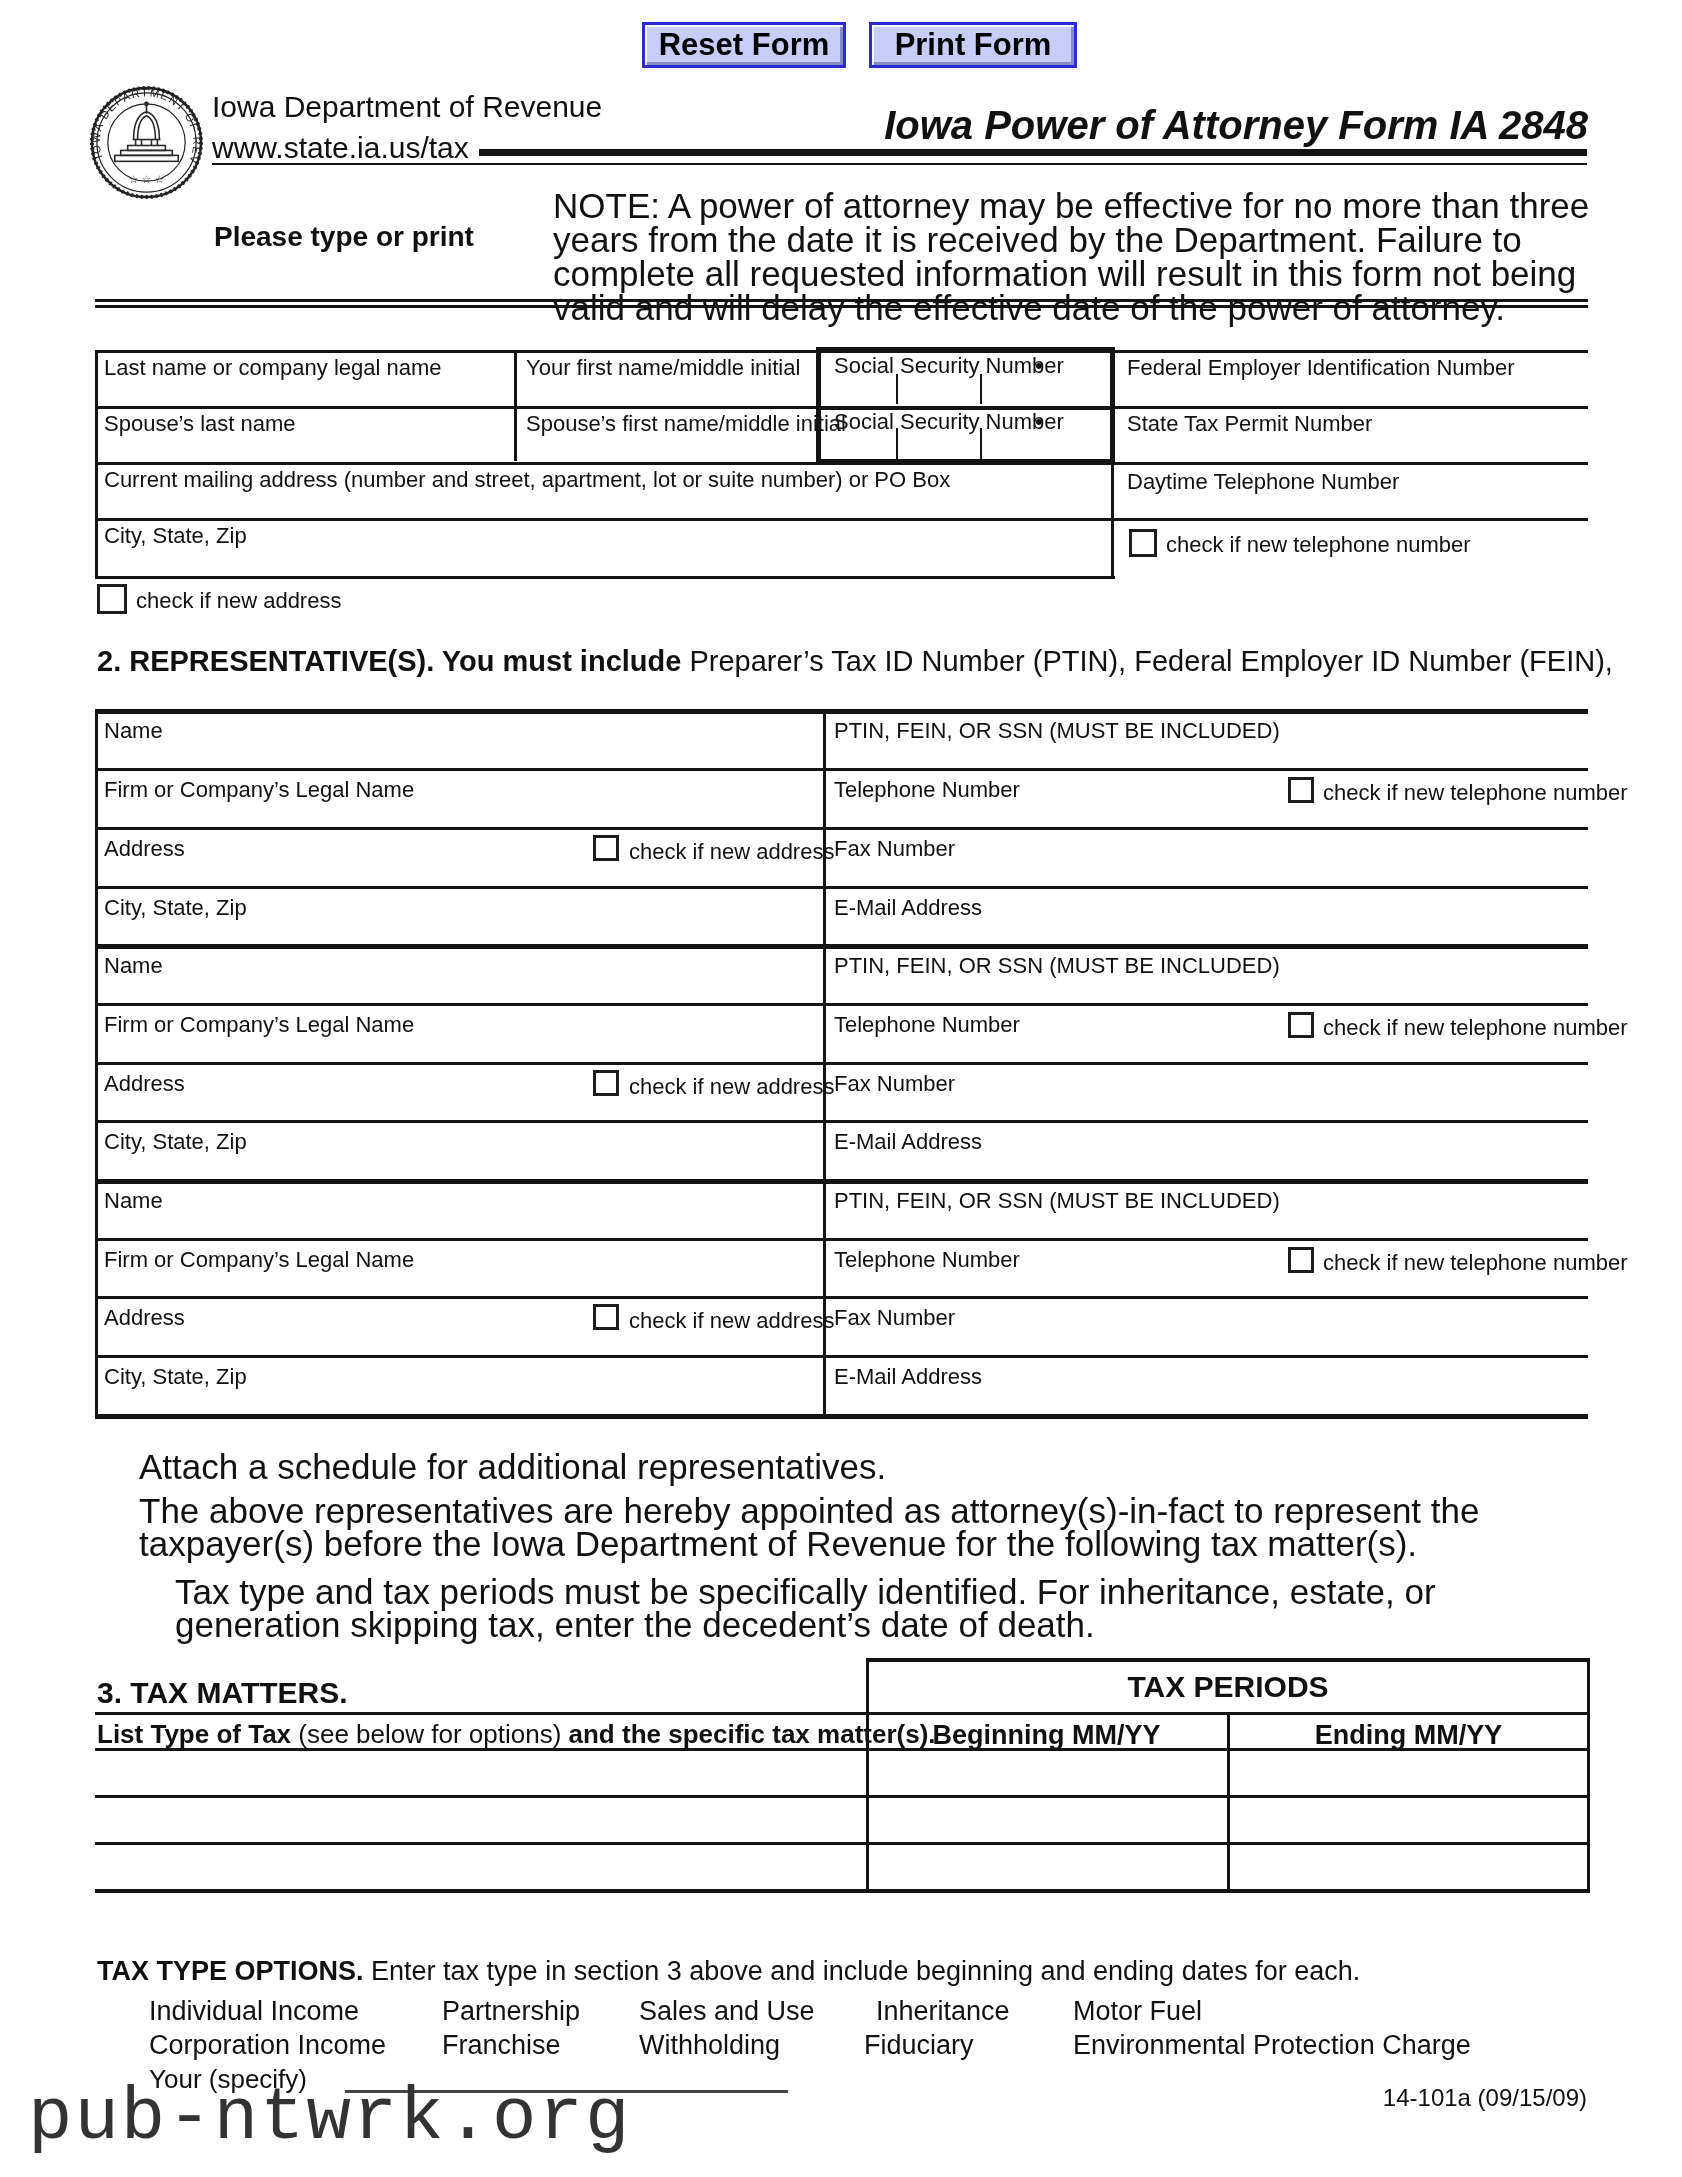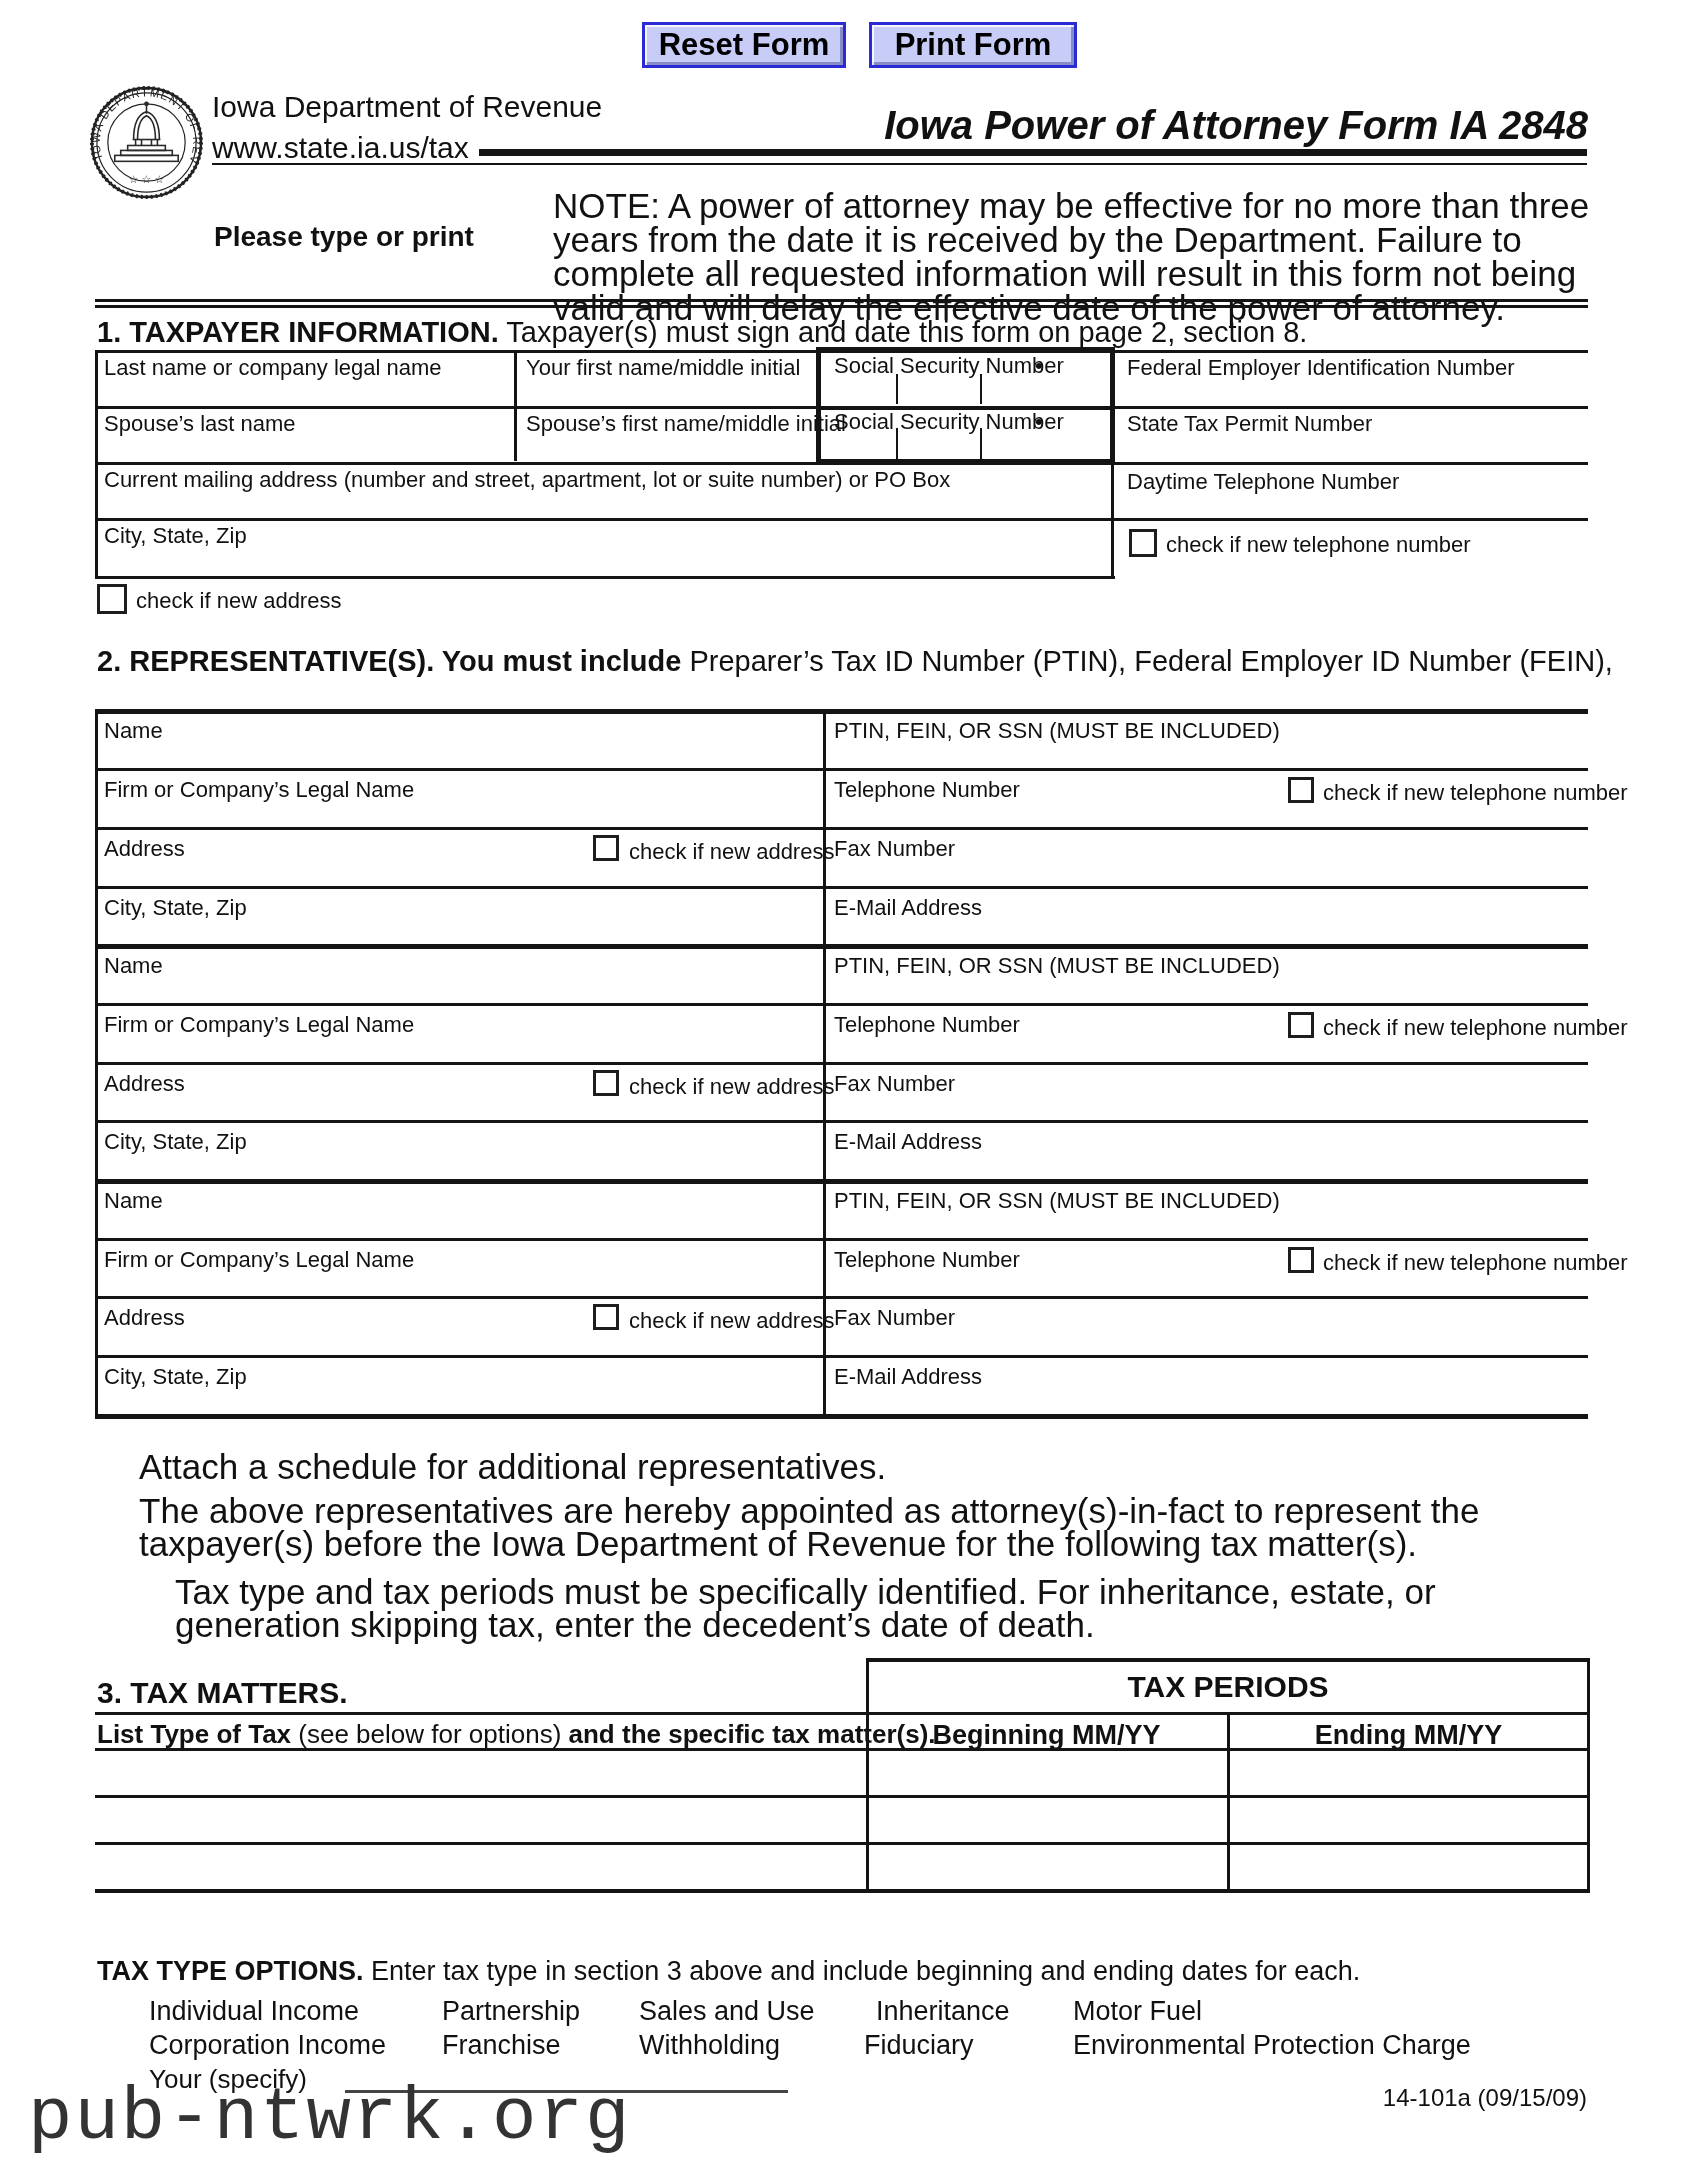--- a/index.html
+++ b/index.html
@@ -70,9 +70,6 @@
   <div class="h" style="left:95px;top:299px;width:1493px;"></div>
   <div class="h" style="left:95px;top:305px;width:1493px;"></div>
 
-  <div class="head29" style="left:97px;top:316px;">
-    <span class="bold">1. TAXPAYER INFORMATION.</span><span> Taxpayer(s) must sign and date this form on page 2, section 8.</span>
-  </div>
 
   <div class="h" style="left:95px;top:350px;width:1493px;"></div>
   <div class="h" style="left:95px;top:406px;width:1493px;"></div>

